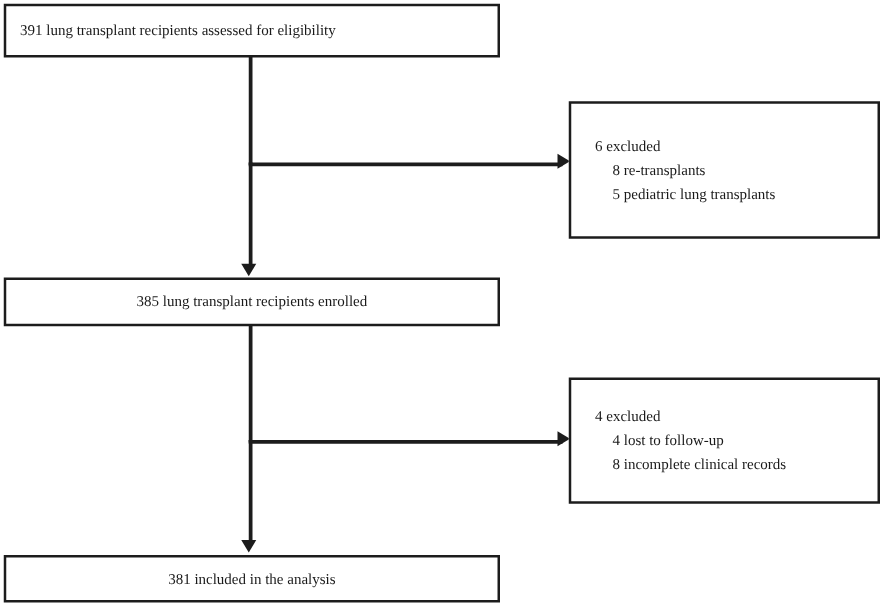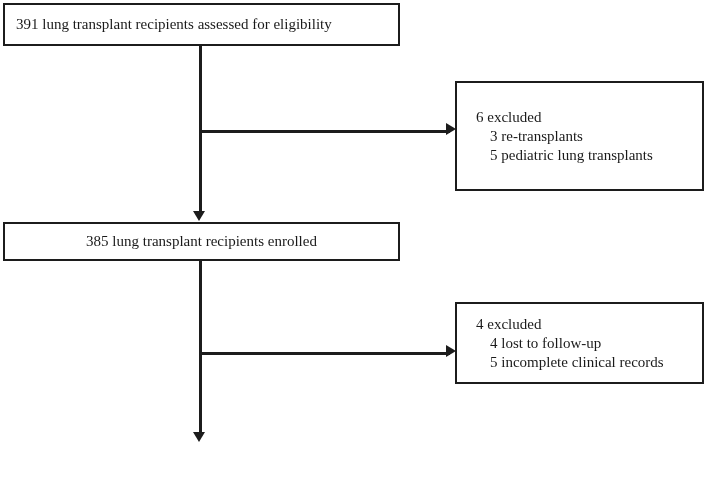--- a/index.html
+++ b/index.html
@@ -37,7 +37,7 @@
   }
 
   .node-line {
-    font-size: 15px;
+    font-size: 12px;
     line-height: 19px;
     white-space: pre;
     color: #1a1a1a;

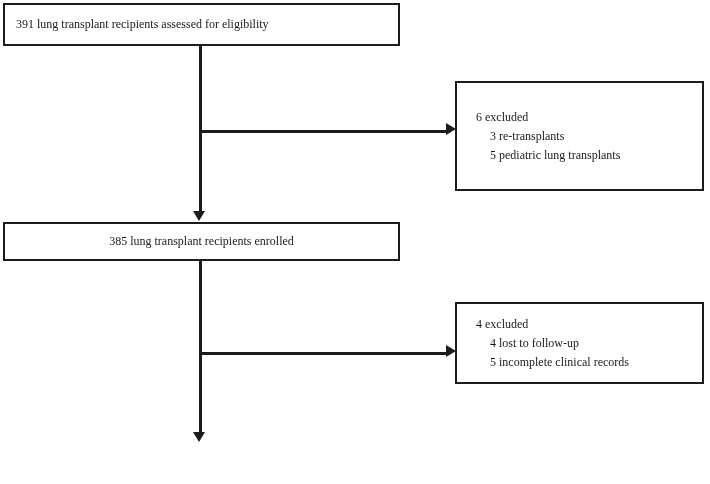--- a/index.html
+++ b/index.html
@@ -142,7 +142,7 @@
 
   <div class="node-box align-left" id="box-excluded-1">
     <span class="node-line">6 excluded</span>
-    <span class="node-line indented">3 re-transplants</span>
+    <span class="node-line indented">8 re-transplants</span>
     <span class="node-line indented">5 pediatric lung transplants</span>
   </div>
 

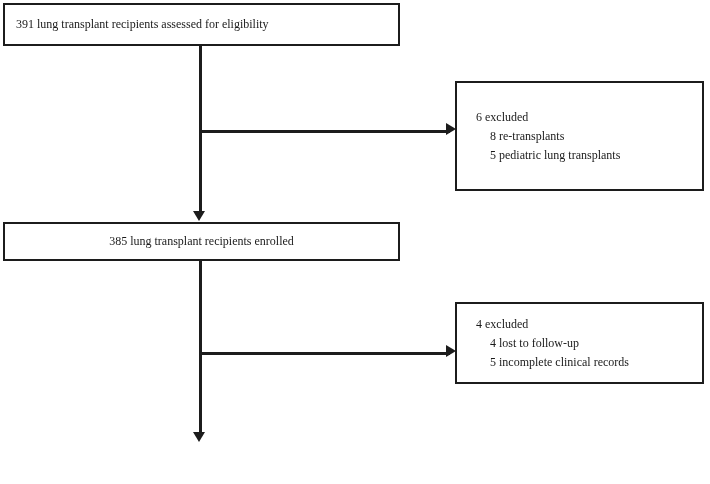--- a/index.html
+++ b/index.html
@@ -76,7 +76,7 @@
     left: 455px;
     top: 302px;
     width: 249px;
-    height: 82px;
+    height: 101px;
     padding-left: 19px;
   }
   .indented {

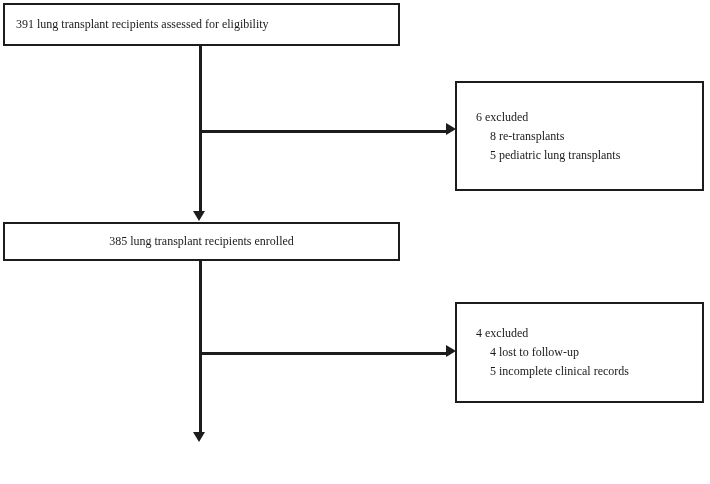--- a/index.html
+++ b/index.html
@@ -159,7 +159,7 @@
   <div class="node-box align-left" id="box-excluded-2">
     <span class="node-line">4 excluded</span>
     <span class="node-line indented">4 lost to follow-up</span>
-    <span class="node-line indented">5 incomplete clinical records</span>
+    <span class="node-line indented">8 incomplete clinical records</span>
   </div>
 
 

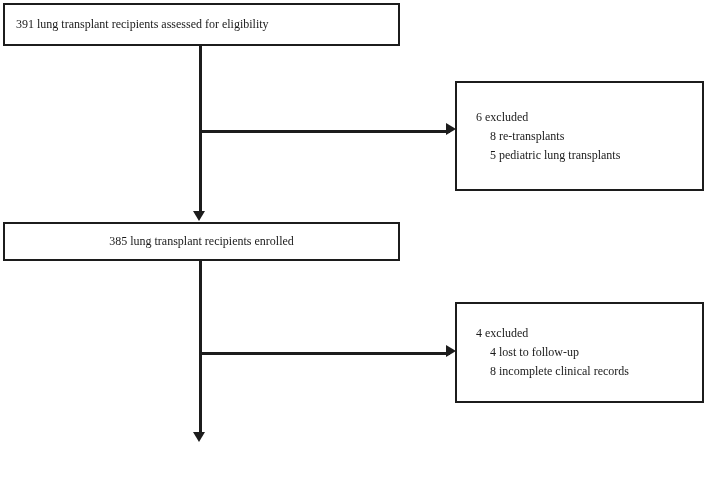--- a/index.html
+++ b/index.html
@@ -162,6 +162,9 @@
     <span class="node-line indented">8 incomplete clinical records</span>
   </div>
 
+  <div class="node-box align-center" id="box-included">
+    <span class="node-line">381 included in the analysis</span>
+  </div>
 
 </div>
 

